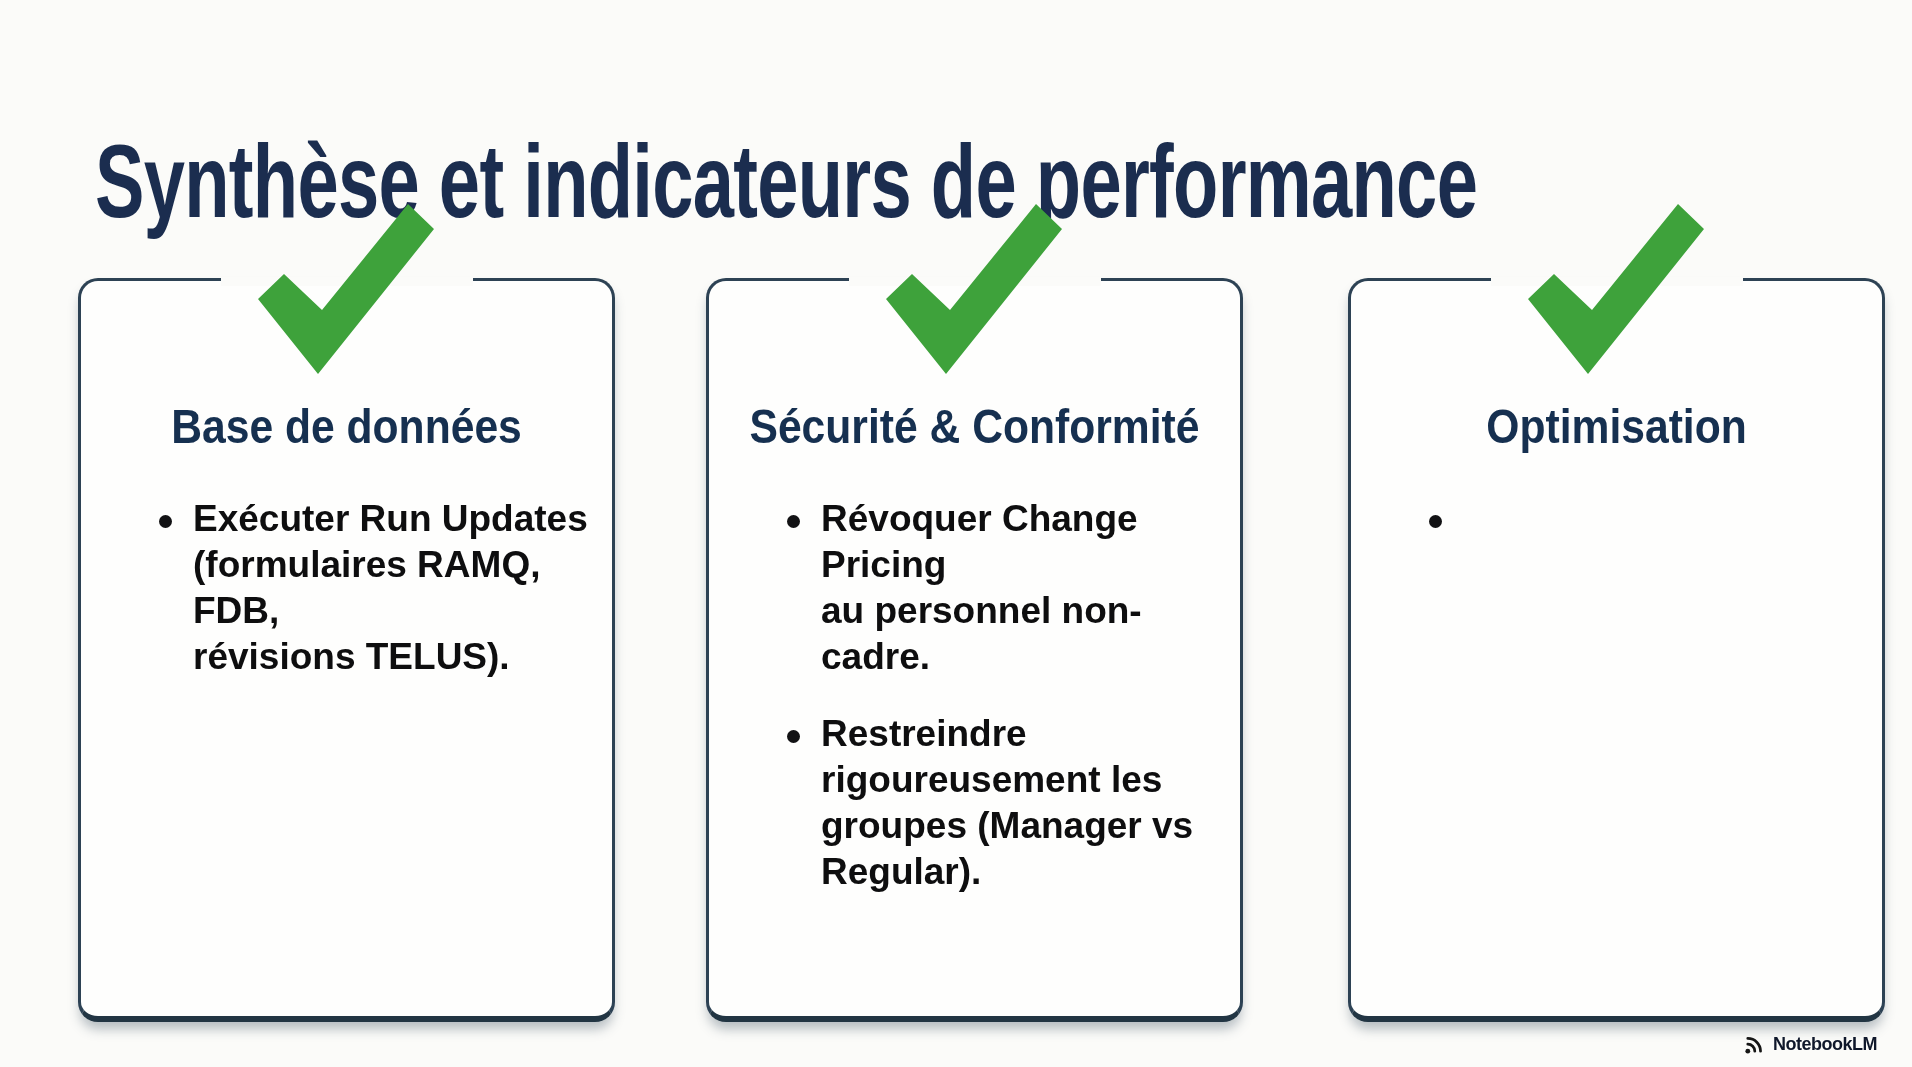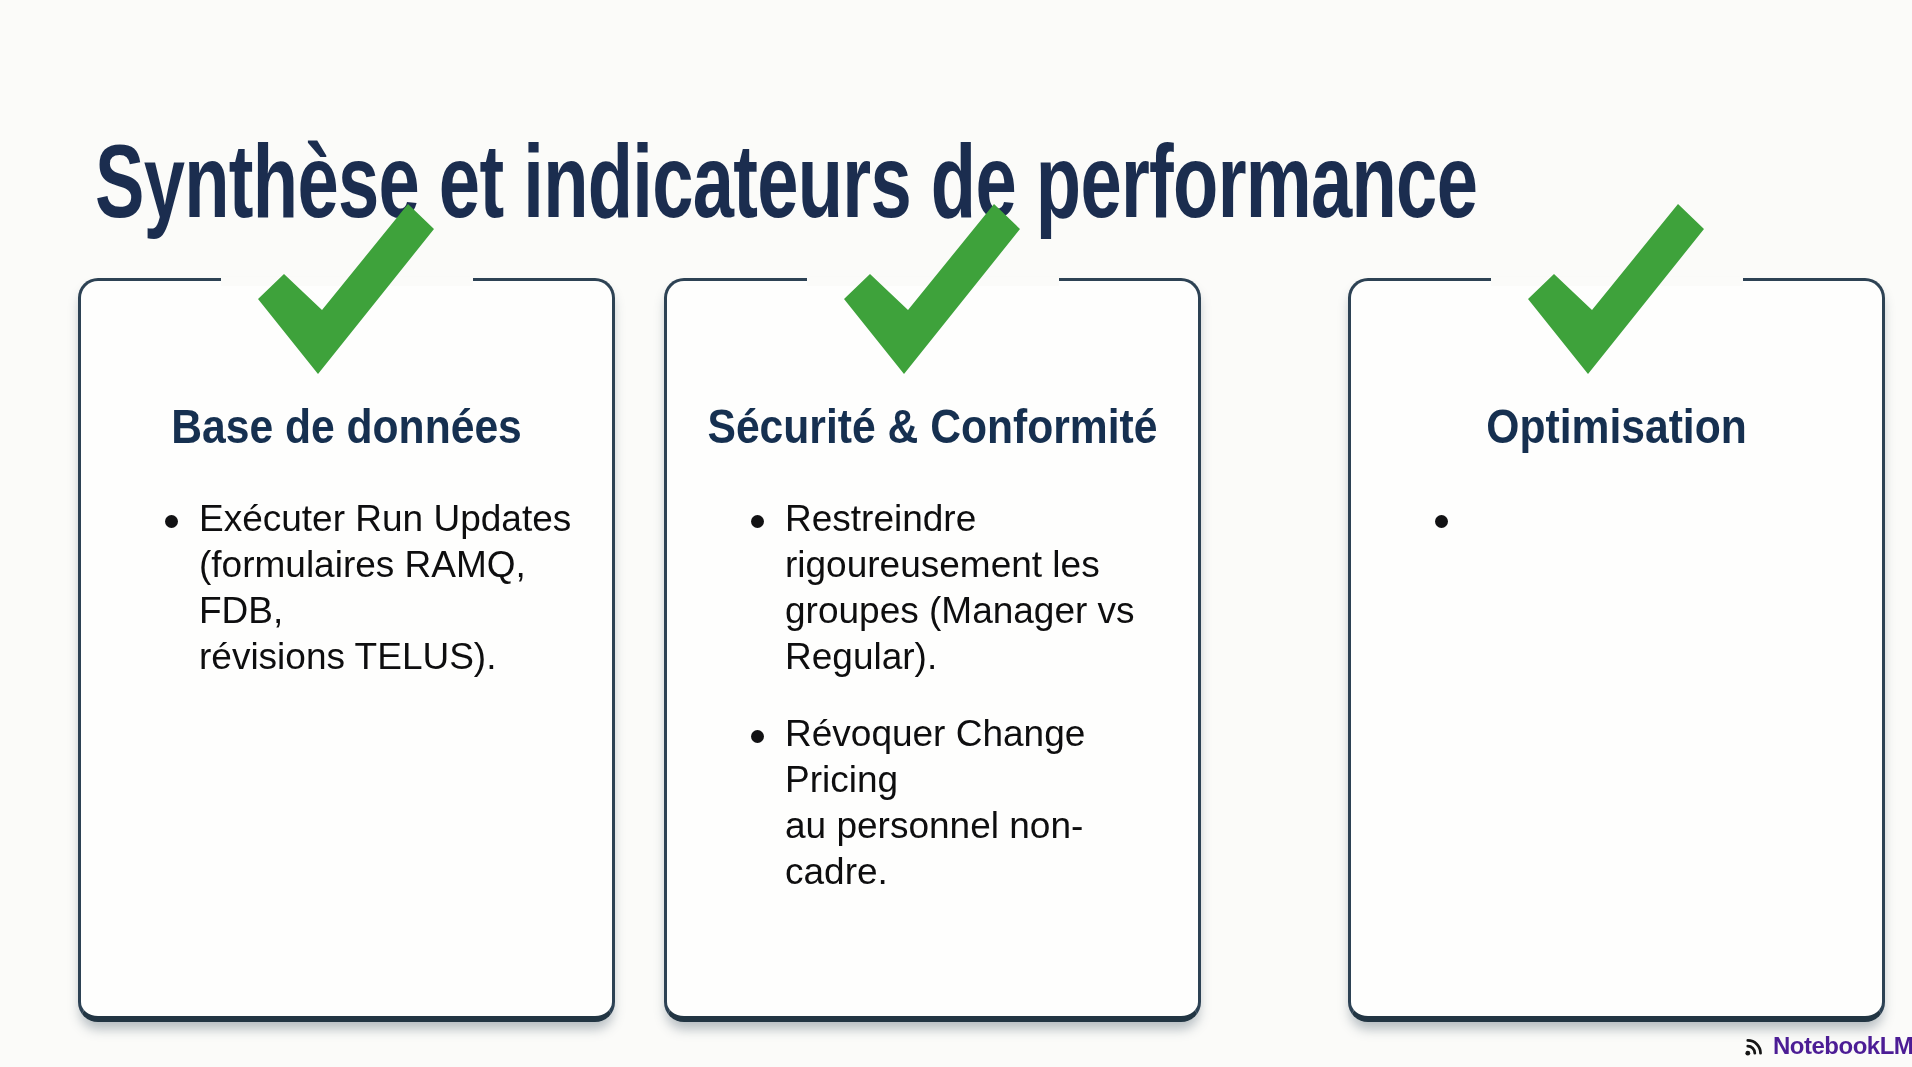--- a/index.html
+++ b/index.html
@@ -22,7 +22,7 @@
     box-shadow:0 9px 12px -2px rgba(52,72,90,0.35);
   }
   .card.c0{left:78px;}
-  .card.c1{left:664px;}
+  .card.c1{left:706px;}
   .card.c2{left:1348px;}
   .gap-cover{
     position:absolute;top:-4px;left:50%;transform:translateX(-50%);

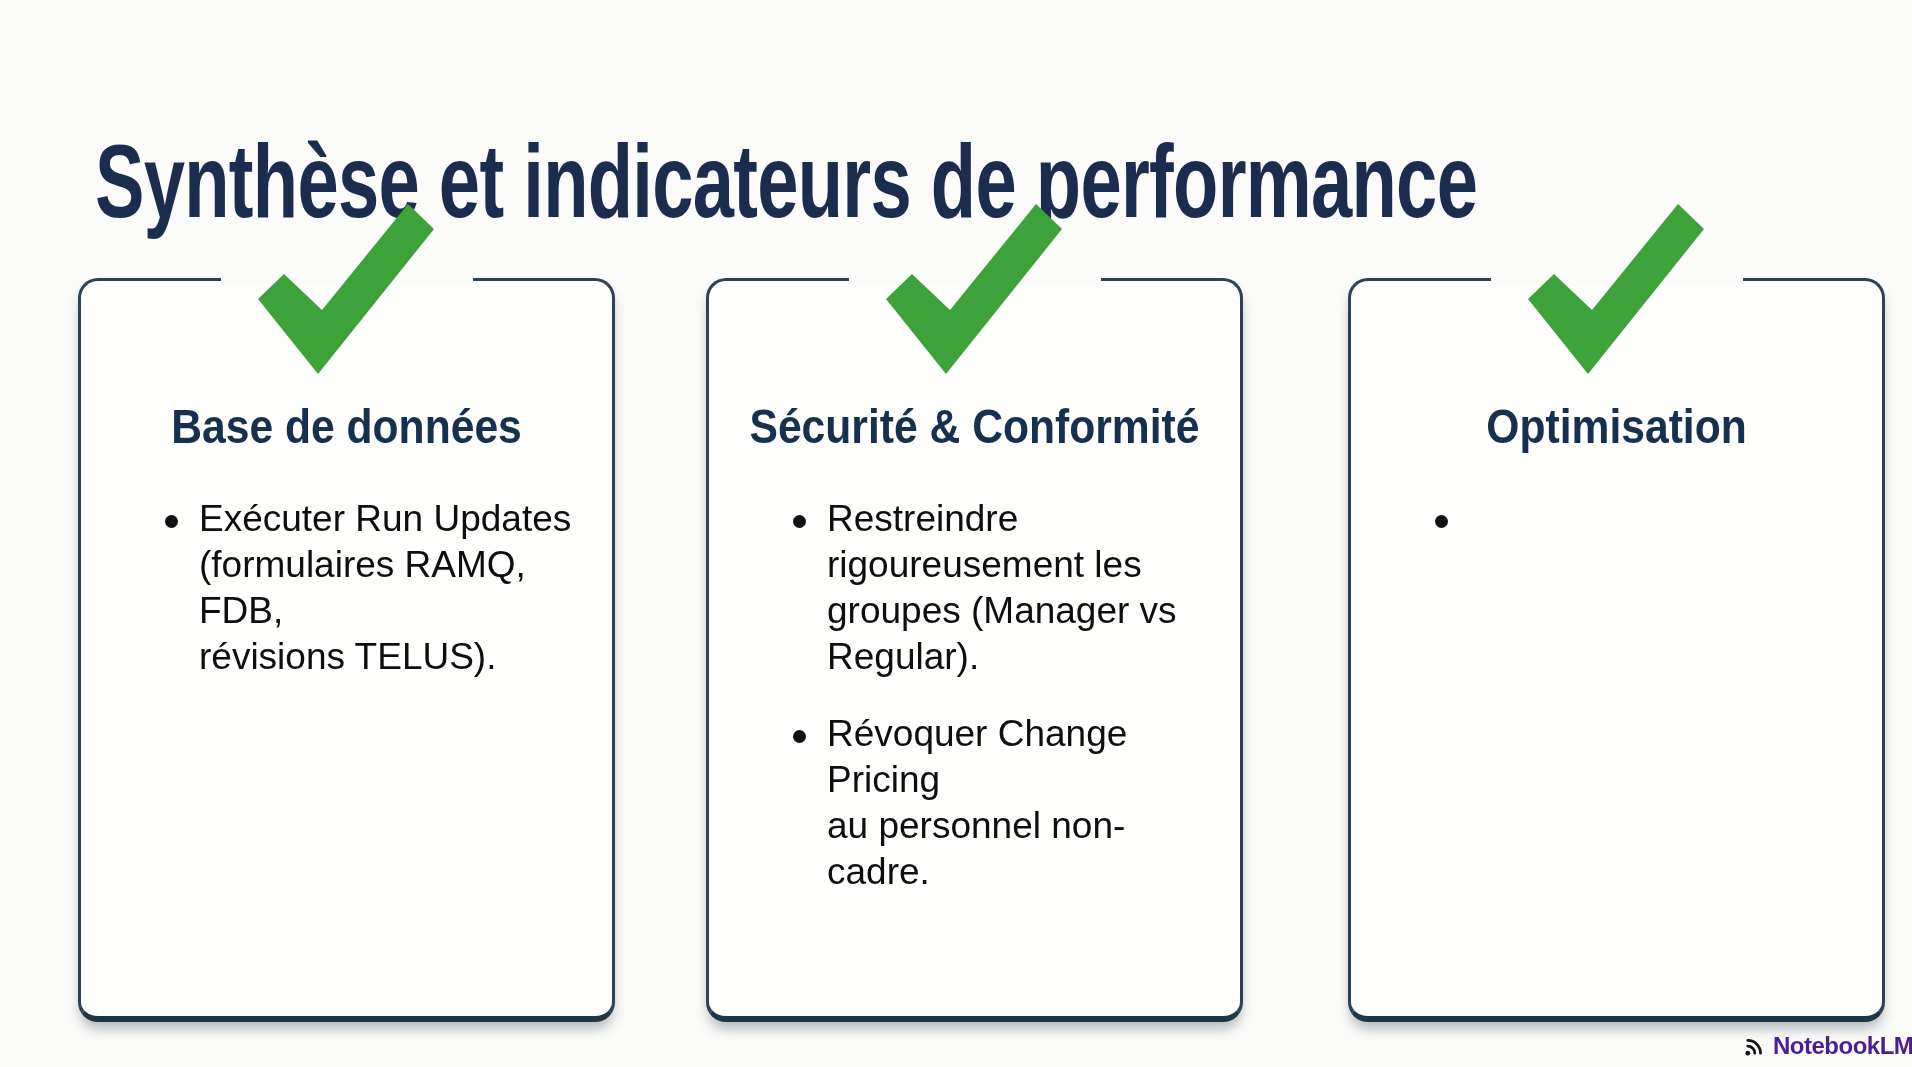--- a/index.html
+++ b/index.html
@@ -39,7 +39,7 @@
     transform:scaleX(0.87);transform-origin:center top;
   }
   ul.bullets{
-    list-style:none;margin:32px 0 0 17px;padding:0 20px 0 101px;
+    list-style:none;margin:32px 0 0 11px;padding:0 20px 0 101px;font-weight:bold;
   }
   ul.bullets li{
     position:relative;margin:0 0 31px 0;

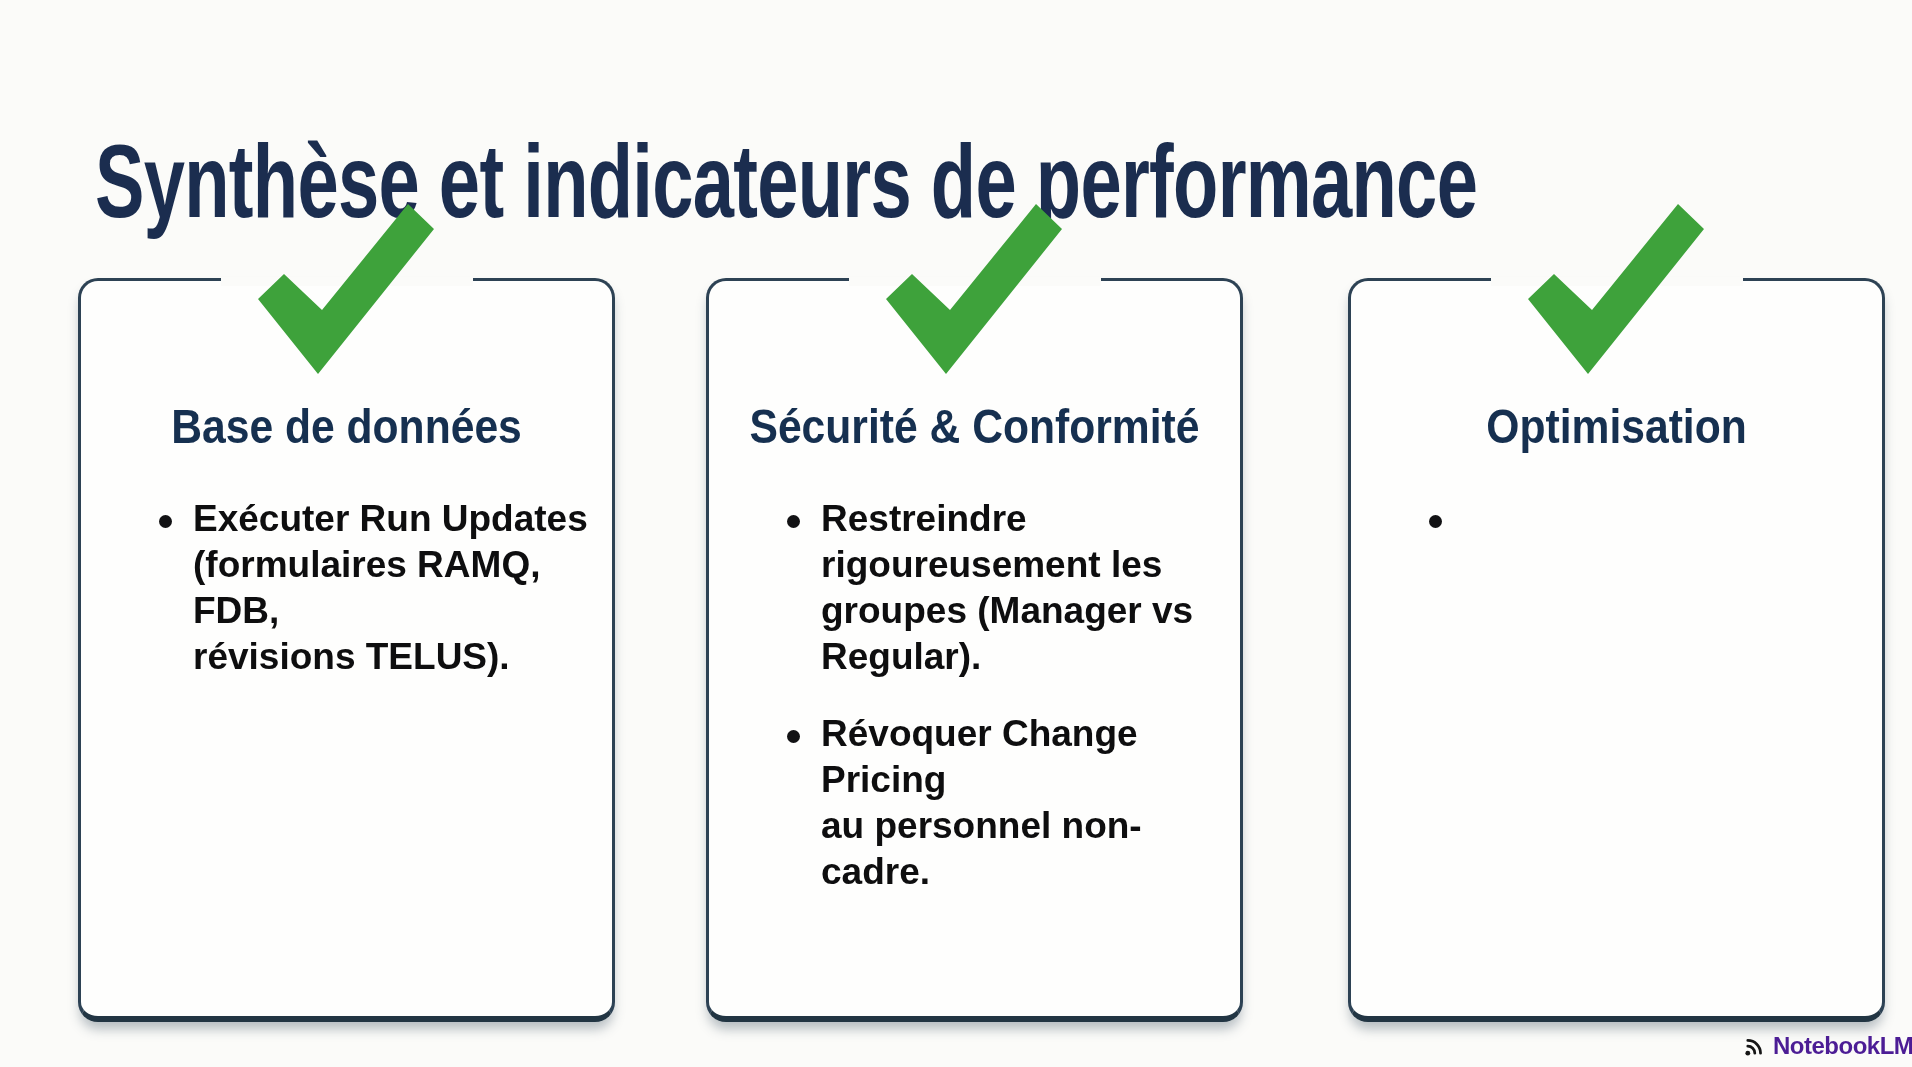--- a/index.html
+++ b/index.html
@@ -88,15 +88,15 @@
   <ul class="bullets">
     <li>
       <span class="bullet-dot"></span>
+      <span class="bullet-text">Révoquer Change Pricing
+au personnel non-cadre.</span>
+    </li>
+    <li>
+      <span class="bullet-dot"></span>
       <span class="bullet-text">Restreindre
 rigoureusement les
 groupes (Manager vs
 Regular).</span>
-    </li>
-    <li>
-      <span class="bullet-dot"></span>
-      <span class="bullet-text">Révoquer Change Pricing
-au personnel non-cadre.</span>
     </li>
   </ul>
 </section>

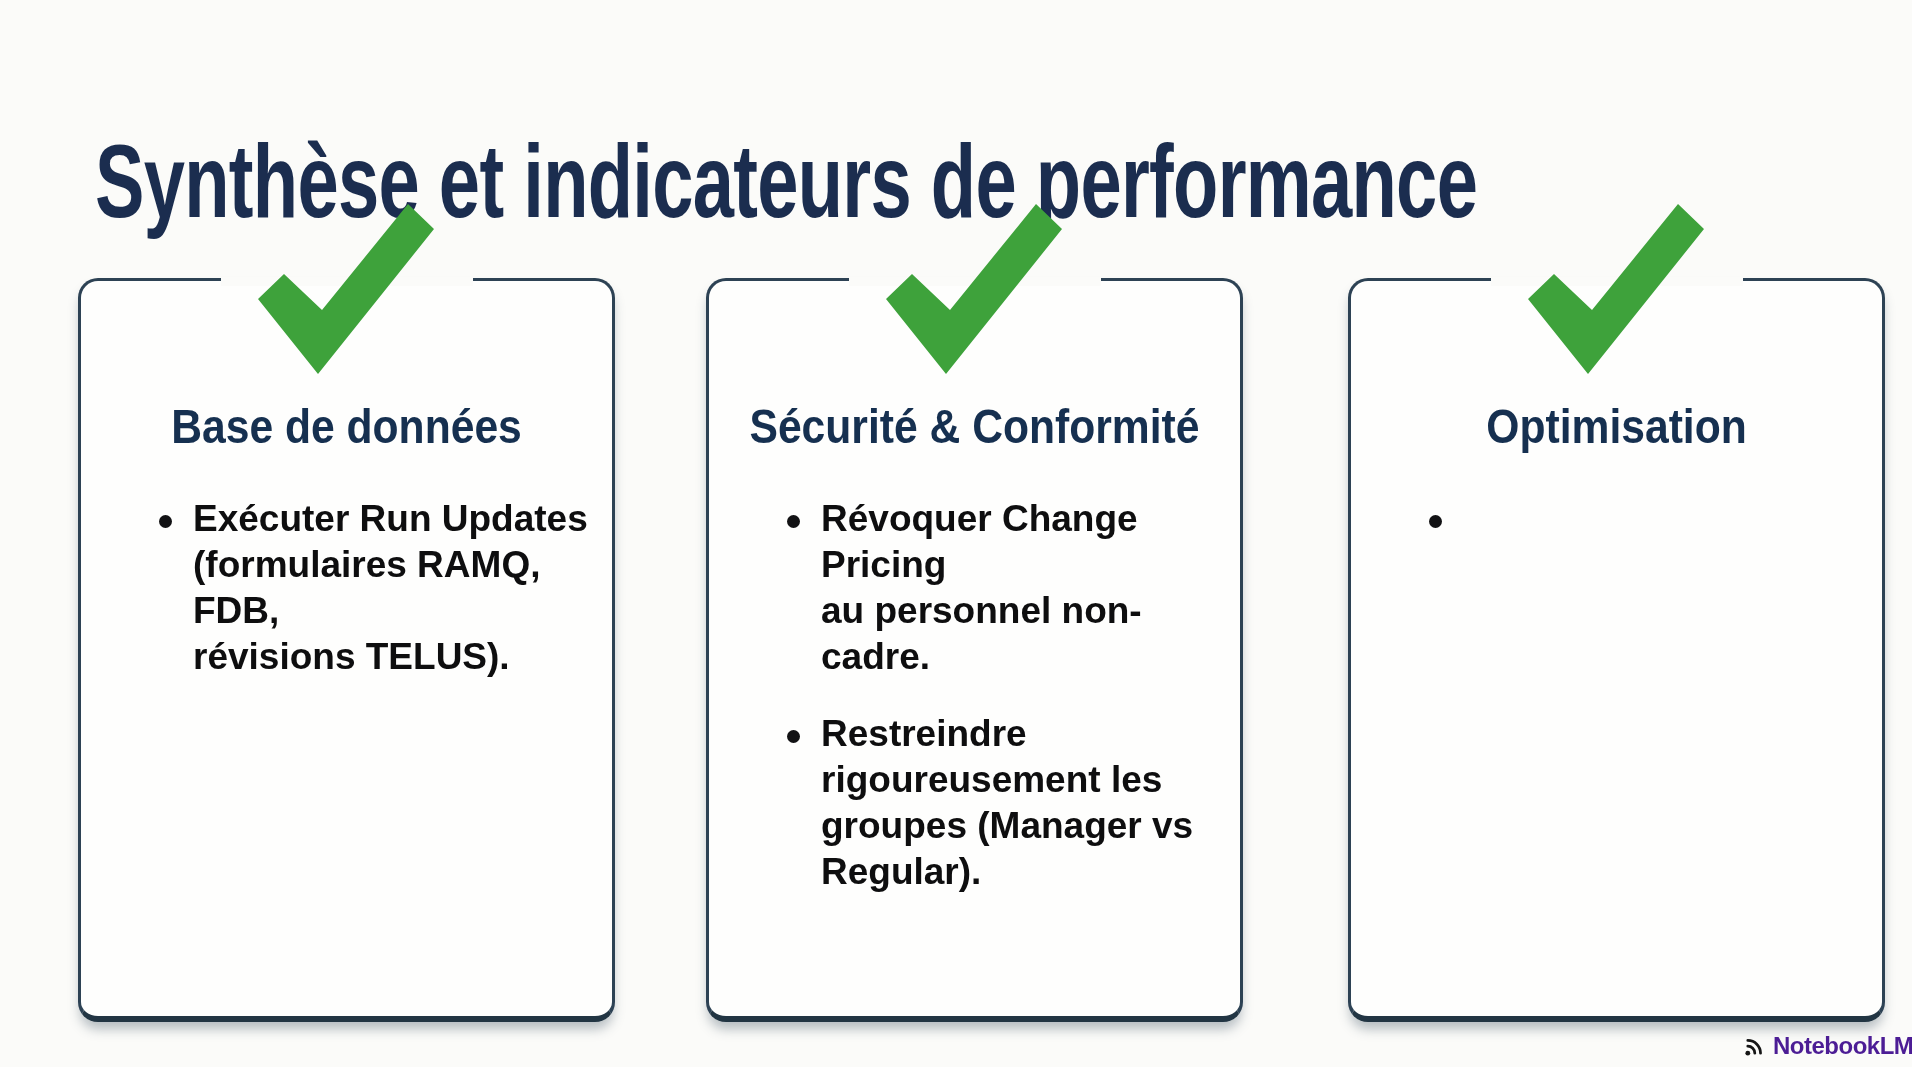--- a/index.html
+++ b/index.html
@@ -55,7 +55,7 @@
     display:flex;align-items:center;gap:6px;
   }
   .watermark .label{
-    font-size:24px;font-weight:600;color:#4c1d95;letter-spacing:-0.5px;
+    font-size:18px;font-weight:600;color:#0f172a;letter-spacing:-0.5px;
   }
 </style>
 </head>

